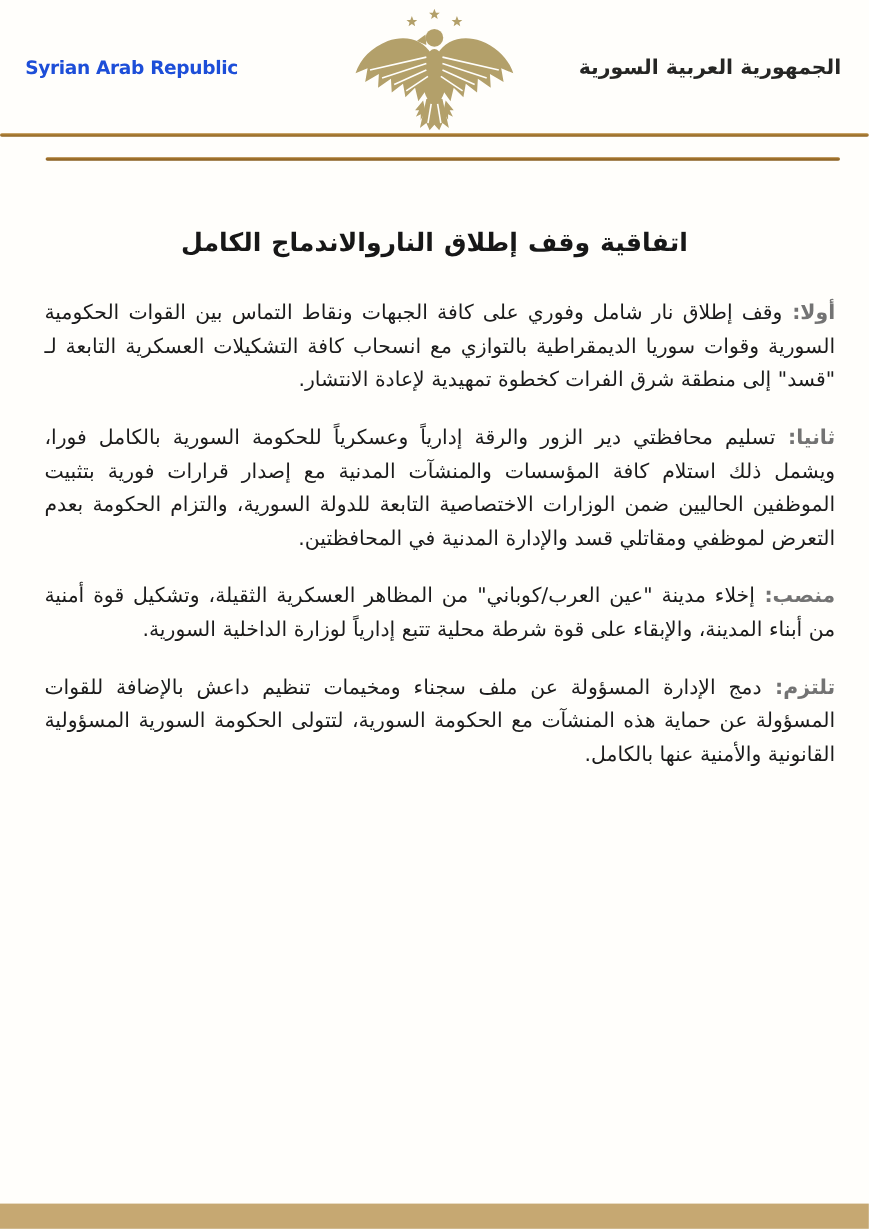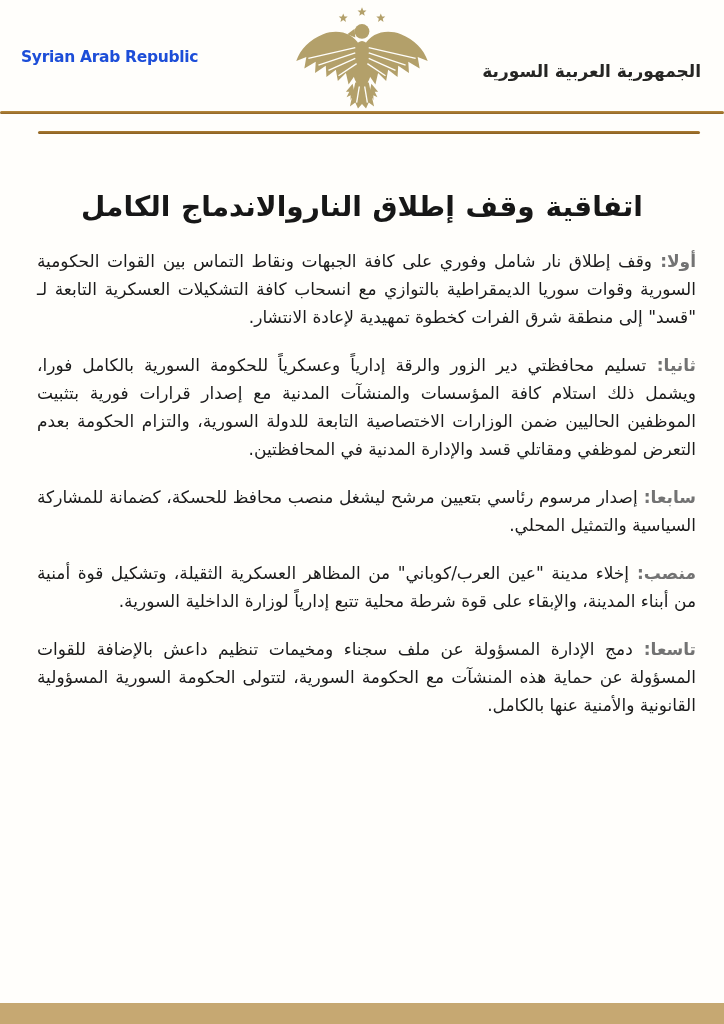--- a/index.html
+++ b/index.html
@@ -18,7 +18,7 @@
     font-size:15.5px;font-weight:700;letter-spacing:-0.3px;color:#1d4ed8;
   }
   .hdr-ar{
-    position:absolute;right:23px;top:61px;
+    position:absolute;right:23px;top:47px;
     direction:rtl;font-size:17px;font-weight:700;color:#262624;
   }
   .emblem{

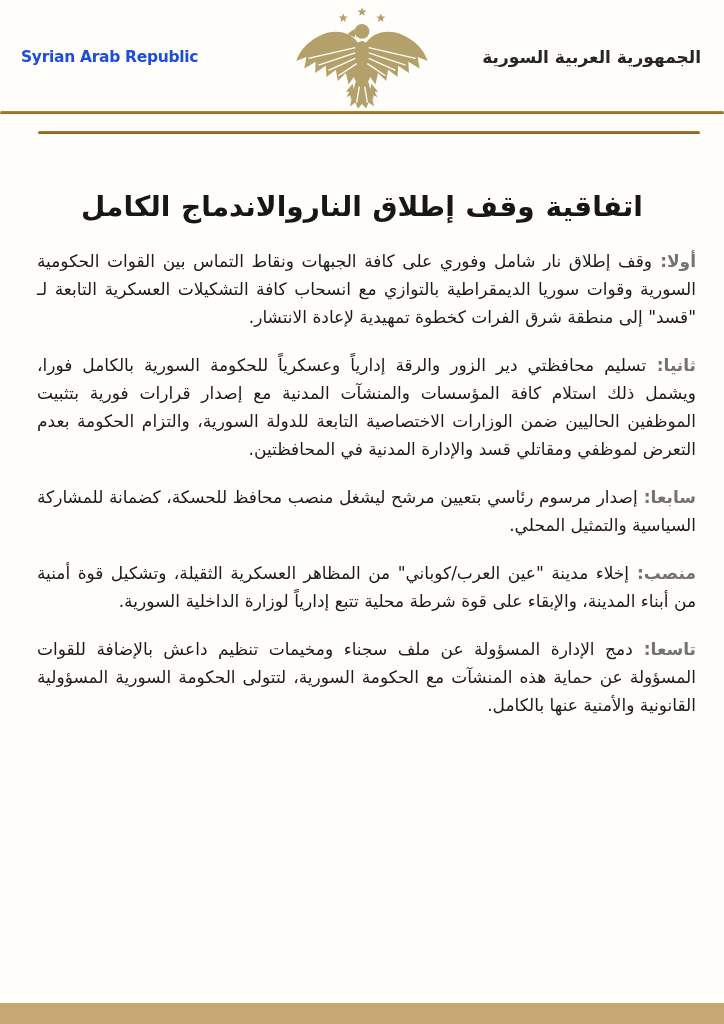--- a/index.html
+++ b/index.html
@@ -32,7 +32,7 @@
   .doc-title{
     position:absolute;top:190px;left:0;right:0;
     margin:0;text-align:center;direction:rtl;
-    font-size:28px;font-weight:800;color:#171717;
+    font-size:21px;font-weight:800;color:#171717;
     word-spacing:1px;
   }
   

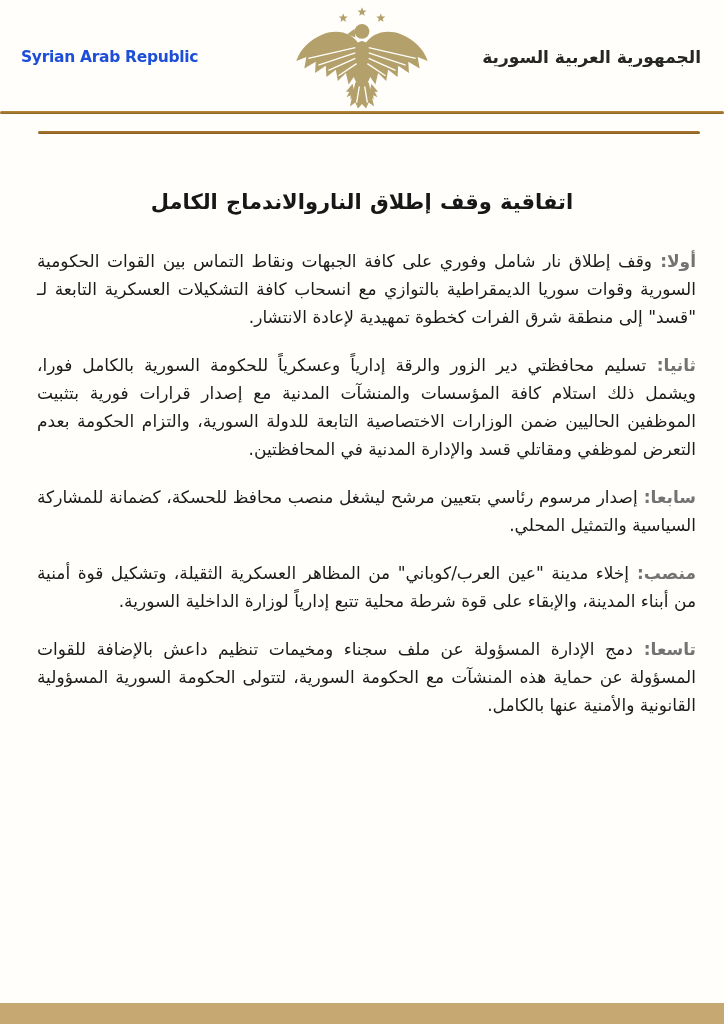--- a/index.html
+++ b/index.html
@@ -104,7 +104,6 @@
   <main class="clauses">
       <p class="clause"><b>أولا: </b><span>وقف إطلاق نار شامل وفوري على كافة الجبهات ونقاط التماس بين القوات الحكومية السورية وقوات سوريا الديمقراطية بالتوازي مع انسحاب كافة التشكيلات العسكرية التابعة لـ "قسد" إلى منطقة شرق الفرات كخطوة تمهيدية لإعادة الانتشار.</span></p>
       <p class="clause"><b>ثانيا: </b><span>تسليم محافظتي دير الزور والرقة إدارياً وعسكرياً للحكومة السورية بالكامل فورا، ويشمل ذلك استلام كافة المؤسسات والمنشآت المدنية مع إصدار قرارات فورية بتثبيت الموظفين الحاليين ضمن الوزارات الاختصاصية التابعة للدولة السورية، والتزام الحكومة بعدم التعرض لموظفي ومقاتلي قسد والإدارة المدنية في المحافظتين.</span></p>
-      <p class="clause"><b>سابعا: </b><span>إصدار مرسوم رئاسي بتعيين مرشح ليشغل منصب محافظ للحسكة، كضمانة للمشاركة السياسية والتمثيل المحلي.</span></p>
       <p class="clause"><b>منصب: </b><span>إخلاء مدينة "عين العرب/كوباني" من المظاهر العسكرية الثقيلة، وتشكيل قوة أمنية من أبناء المدينة، والإبقاء على قوة شرطة محلية تتبع إدارياً لوزارة الداخلية السورية.</span></p>
       <p class="clause"><b>تاسعا: </b><span>دمج الإدارة المسؤولة عن ملف سجناء ومخيمات تنظيم داعش بالإضافة للقوات المسؤولة عن حماية هذه المنشآت مع الحكومة السورية، لتتولى الحكومة السورية المسؤولية القانونية والأمنية عنها بالكامل.</span></p>
     </main>

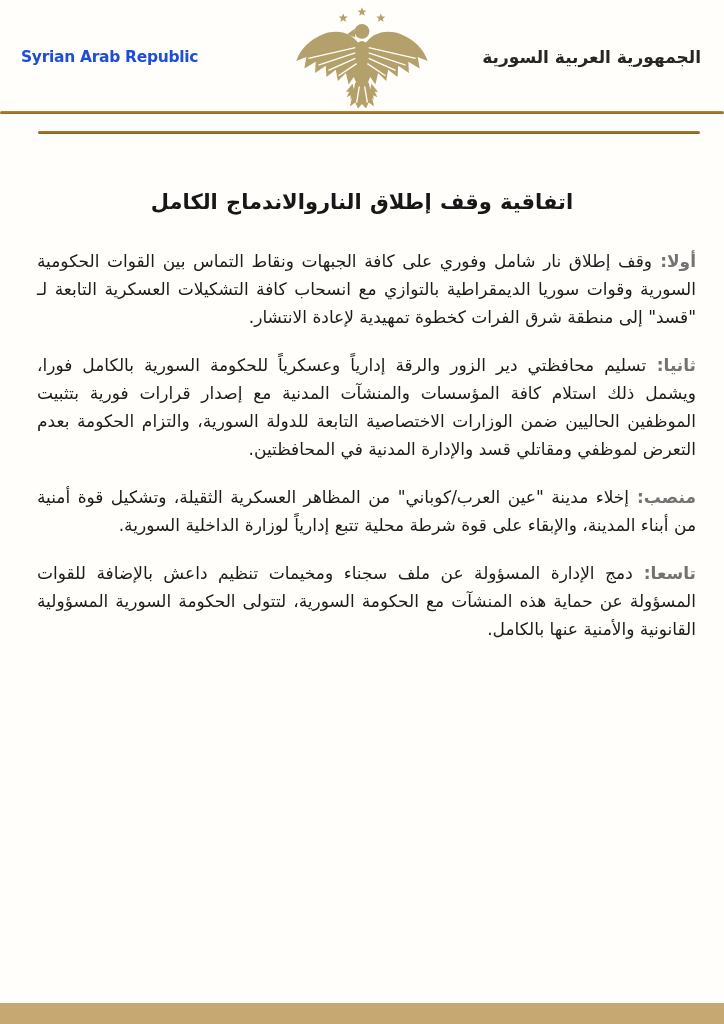--- a/index.html
+++ b/index.html
@@ -105,7 +105,7 @@
       <p class="clause"><b>أولا: </b><span>وقف إطلاق نار شامل وفوري على كافة الجبهات ونقاط التماس بين القوات الحكومية السورية وقوات سوريا الديمقراطية بالتوازي مع انسحاب كافة التشكيلات العسكرية التابعة لـ "قسد" إلى منطقة شرق الفرات كخطوة تمهيدية لإعادة الانتشار.</span></p>
       <p class="clause"><b>ثانيا: </b><span>تسليم محافظتي دير الزور والرقة إدارياً وعسكرياً للحكومة السورية بالكامل فورا، ويشمل ذلك استلام كافة المؤسسات والمنشآت المدنية مع إصدار قرارات فورية بتثبيت الموظفين الحاليين ضمن الوزارات الاختصاصية التابعة للدولة السورية، والتزام الحكومة بعدم التعرض لموظفي ومقاتلي قسد والإدارة المدنية في المحافظتين.</span></p>
       <p class="clause"><b>منصب: </b><span>إخلاء مدينة "عين العرب/كوباني" من المظاهر العسكرية الثقيلة، وتشكيل قوة أمنية من أبناء المدينة، والإبقاء على قوة شرطة محلية تتبع إدارياً لوزارة الداخلية السورية.</span></p>
-      <p class="clause"><b>تاسعا: </b><span>دمج الإدارة المسؤولة عن ملف سجناء ومخيمات تنظيم داعش بالإضافة للقوات المسؤولة عن حماية هذه المنشآت مع الحكومة السورية، لتتولى الحكومة السورية المسؤولية القانونية والأمنية عنها بالكامل.</span></p>
+      <p class="clause"><b>تلتزم: </b><span>دمج الإدارة المسؤولة عن ملف سجناء ومخيمات تنظيم داعش بالإضافة للقوات المسؤولة عن حماية هذه المنشآت مع الحكومة السورية، لتتولى الحكومة السورية المسؤولية القانونية والأمنية عنها بالكامل.</span></p>
     </main>
 
   <div class="footer-bar"></div>

